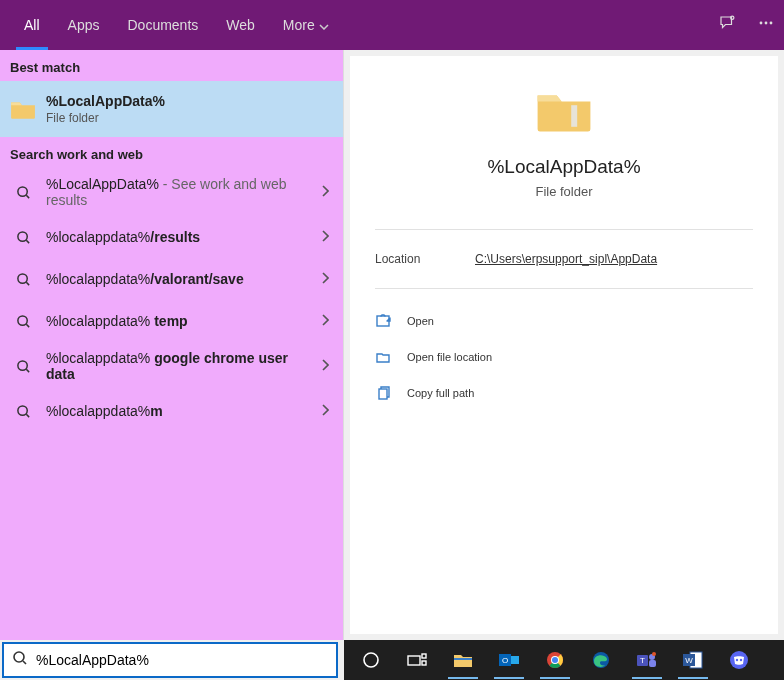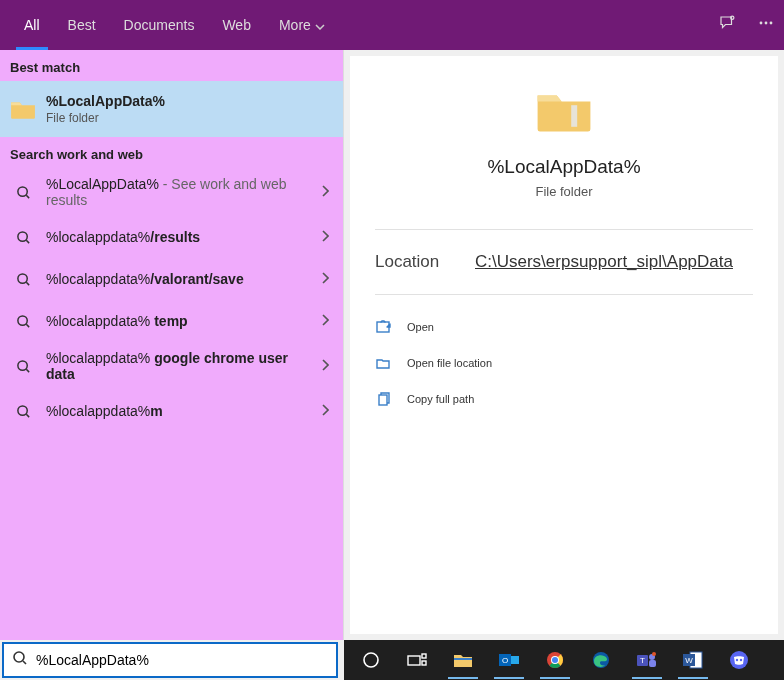--- a/index.html
+++ b/index.html
@@ -55,7 +55,7 @@
 <div class="topbar">
   <div class="tabs">
     <div class="tab active">All</div>
-    <div class="tab">Best</div>
+    <div class="tab">Apps</div>
     <div class="tab">Documents</div>
     <div class="tab">Web</div>
     <div class="tab">

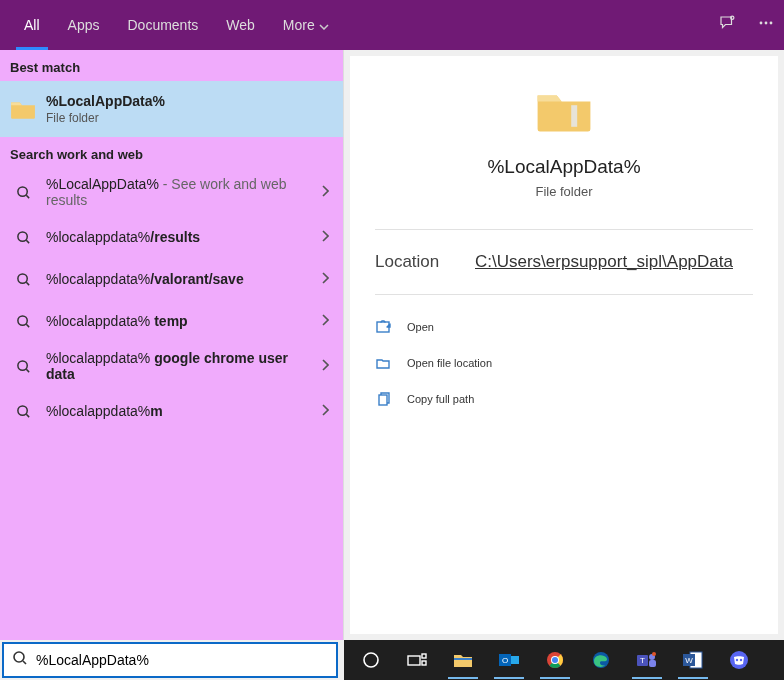--- a/index.html
+++ b/index.html
@@ -30,7 +30,7 @@
 .preview-title { font-size: 19px; margin-top: 18px; color: #222; }
 .preview-sub { font-size: 13px; color: #555; margin-top: 6px; }
 .hr { height: 1px; background: #e1e1e1; margin: 10px 25px; }
-.kv { display: flex; padding: 12px 25px; font-size: 17px; }
+.kv { display: flex; padding: 12px 25px; font-size: 12px; }
 .kv .k { width: 100px; color: #444; }
 .kv .v { color: #333; text-decoration: underline; cursor: pointer; }
 .actions { padding: 4px 25px; }

